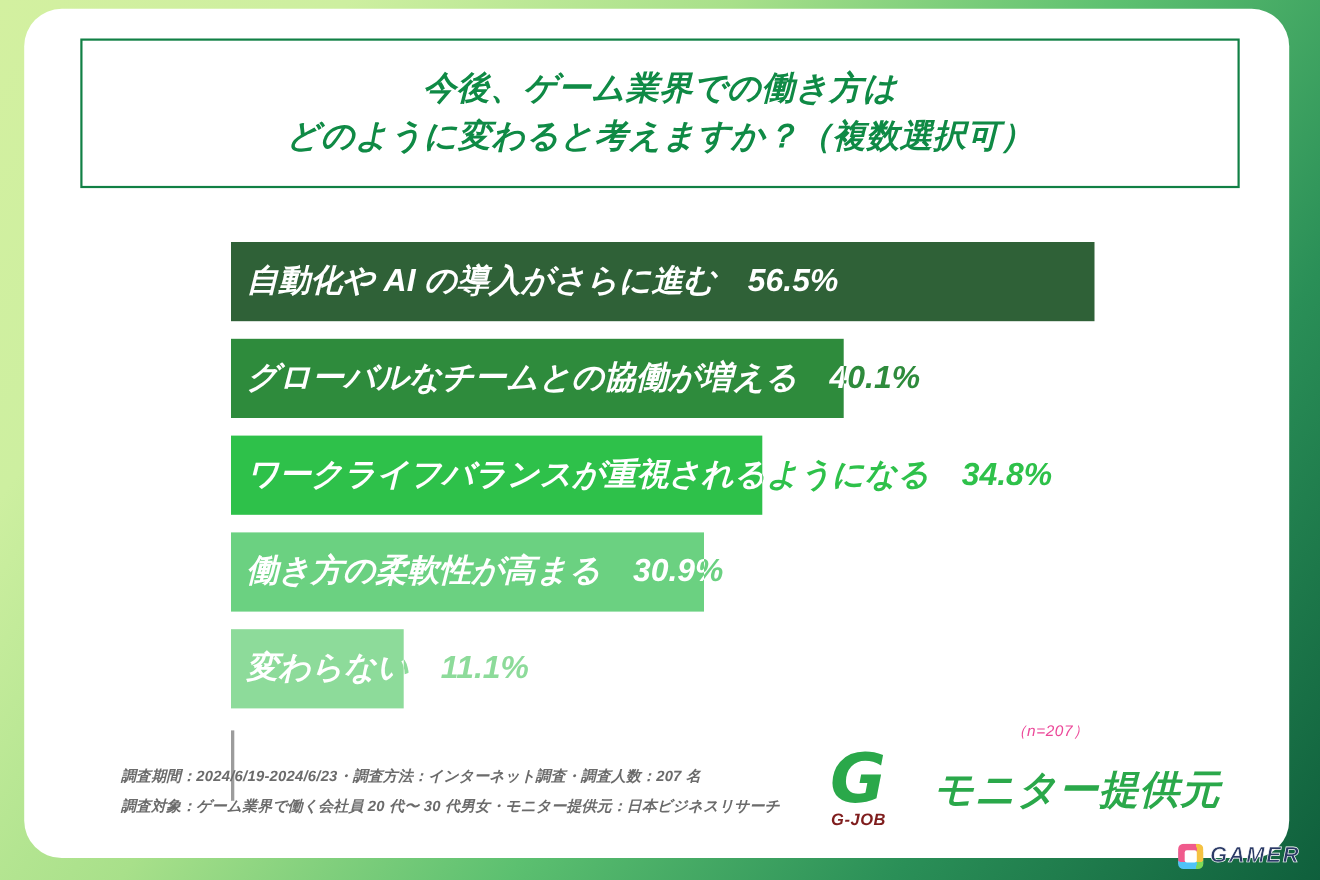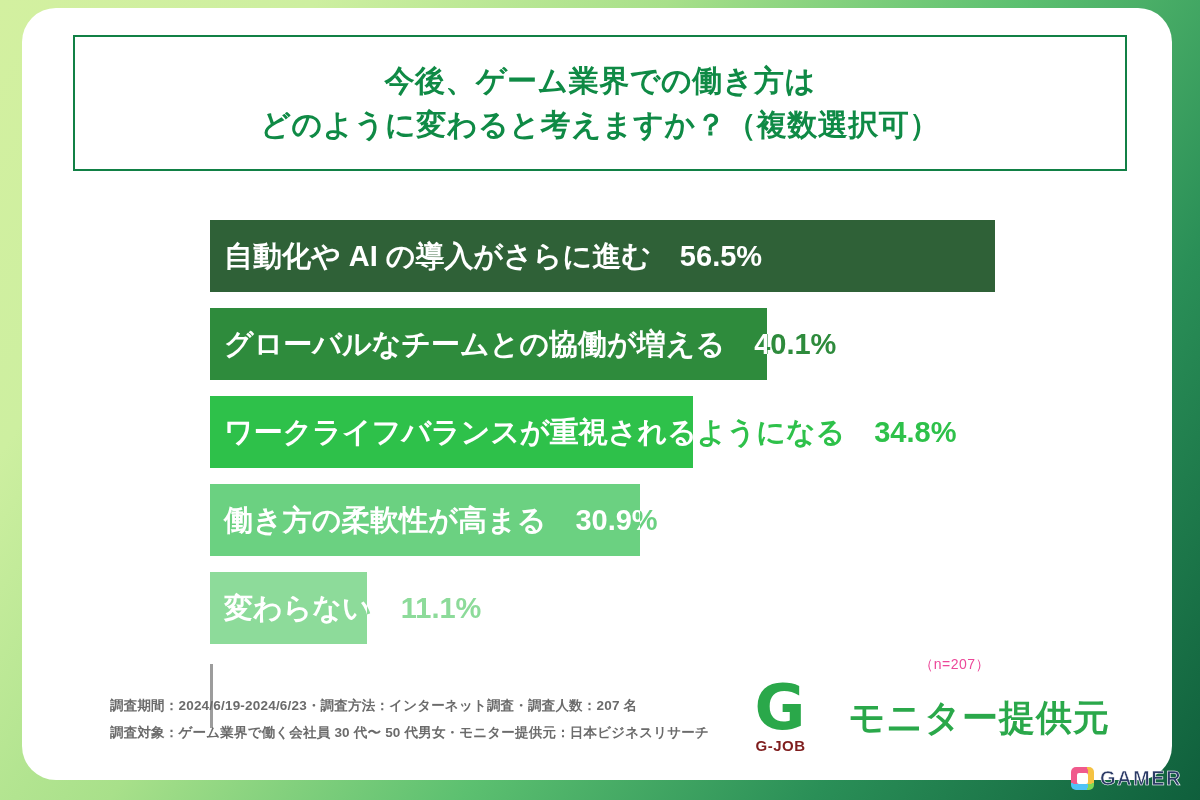--- a/index.html
+++ b/index.html
@@ -14,6 +14,7 @@
     background:linear-gradient(125deg,
         #d3f0a0 0%, #cdefa0 18%, #a8e08a 38%,
         #5cc070 58%, #2a8f57 78%, #0f5f3c 100%);
+    font-style:italic;
   }
   
   #card {

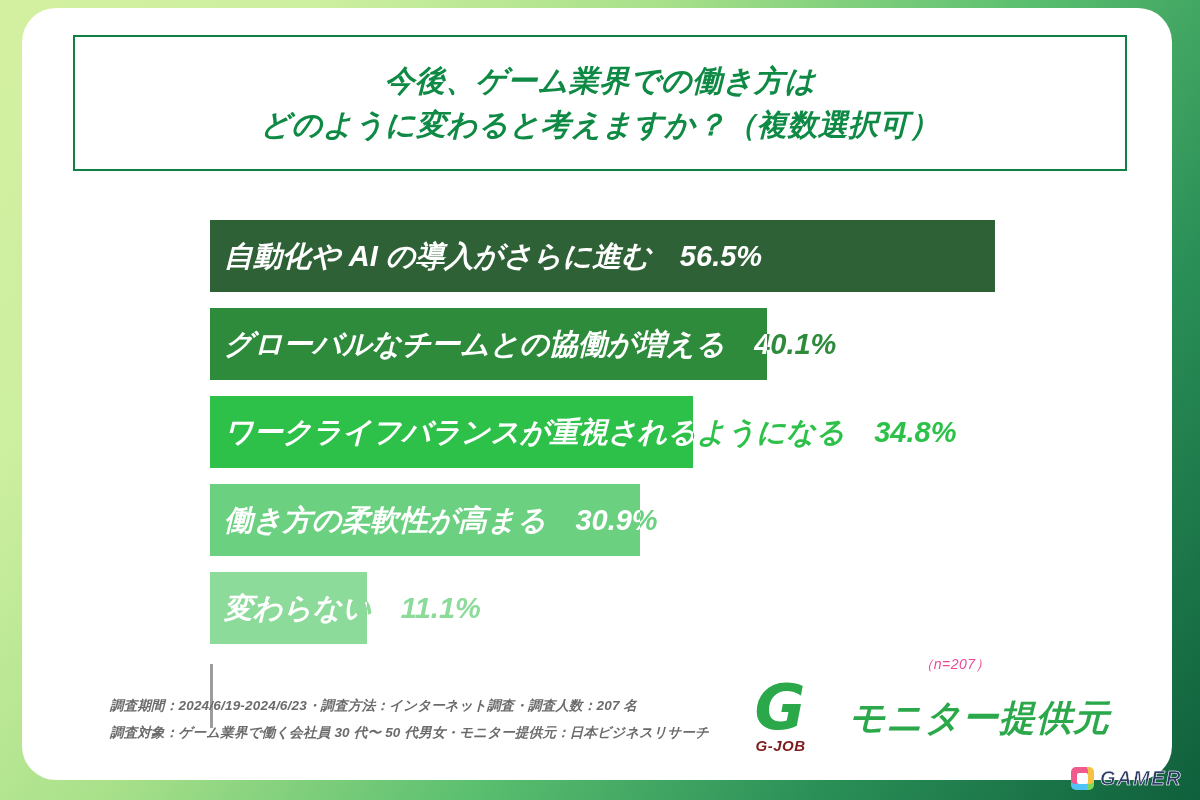--- a/index.html
+++ b/index.html
@@ -210,7 +210,7 @@
 
     <div id="footer">
       <div class="footer-line">調査期間：2024/6/19-2024/6/23・調査方法：インターネット調査・調査人数：207 名</div>
-      <div class="footer-line">調査対象：ゲーム業界で働く会社員 30 代〜 50 代男女・モニター提供元：日本ビジネスリサーチ</div>
+      <div class="footer-line">調査対象：ゲーム業界で働く会社員 20 代〜 30 代男女・モニター提供元：日本ビジネスリサーチ</div>
     </div>
 
     <div id="logo">

